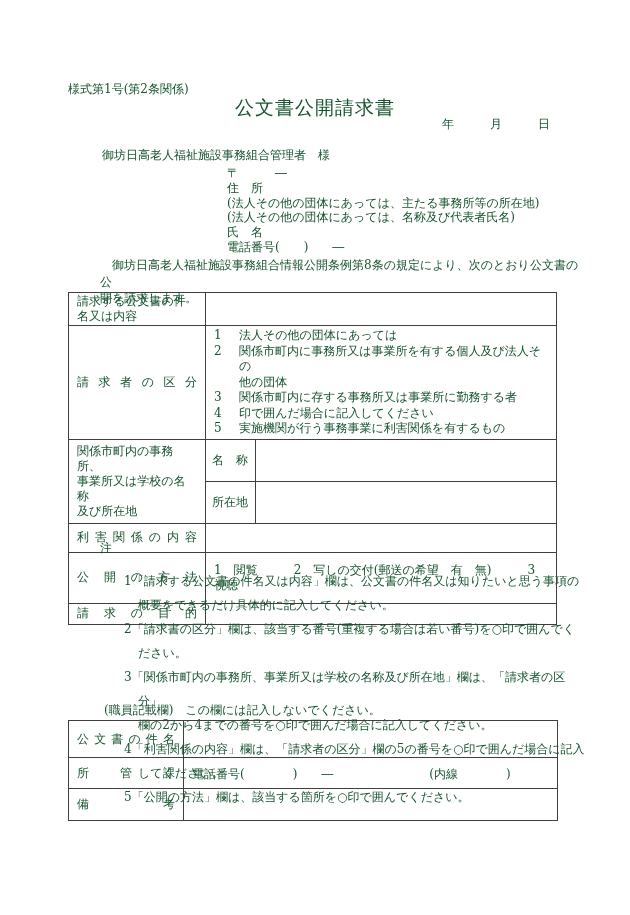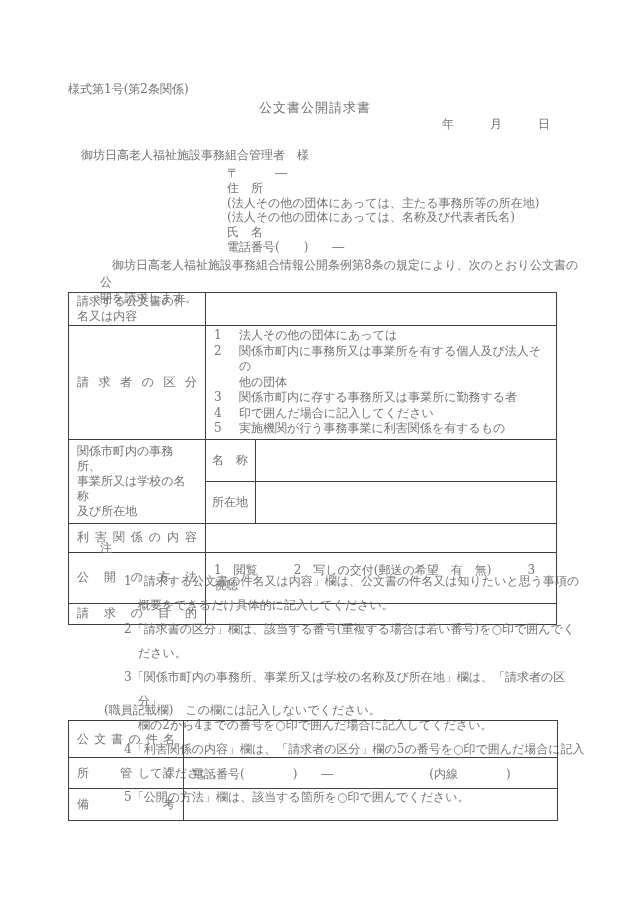--- a/index.html
+++ b/index.html
@@ -5,7 +5,7 @@
   html,body { margin:0; padding:0; background:#e8e8e8; }
   .page {
     position:relative; width:630px; height:915px; margin:0 auto;
-    background:#ffffff; color:#737373;
+    background:#ffffff; color:#14532d;
     font-family:"DejaVu Serif","Liberation Serif",serif;
     font-size:12px; line-height:15px; overflow:hidden;
   }

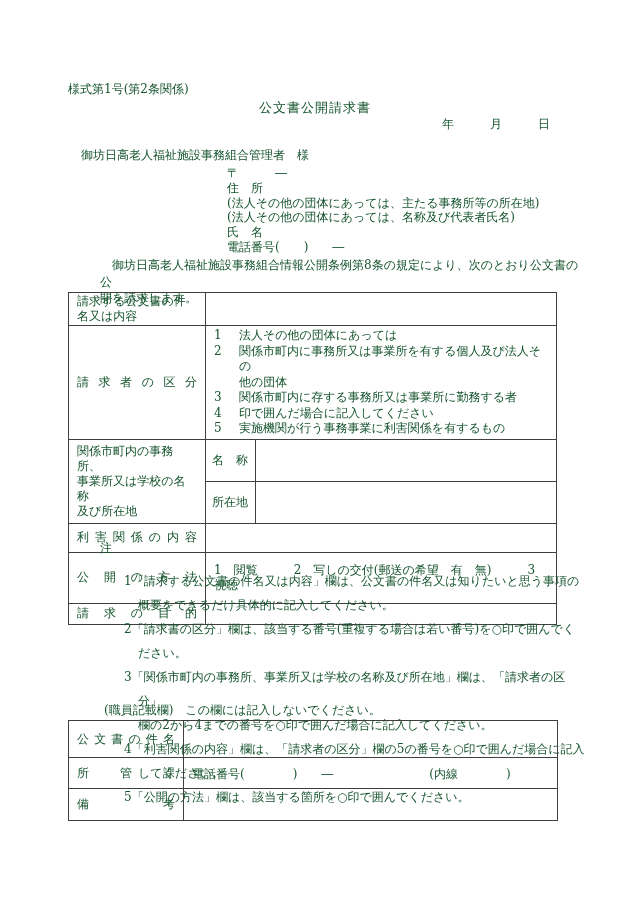--- a/index.html
+++ b/index.html
@@ -13,7 +13,7 @@
   .pre { white-space:pre-line;margin-left:32px; }
 
   #form-id   { left:68px;  top:82px; }
-  #doc-title { left:0; width:630px; top:100px; text-align:center; font-size:13px; letter-spacing:1px; }
+  #doc-title { left:0; width:630px; top:100px; text-align:center; font-size:19px; letter-spacing:1px; }
   #date-line { right:80px; top:117px; }
   #addressee { left:81px;  top:148px; }
 

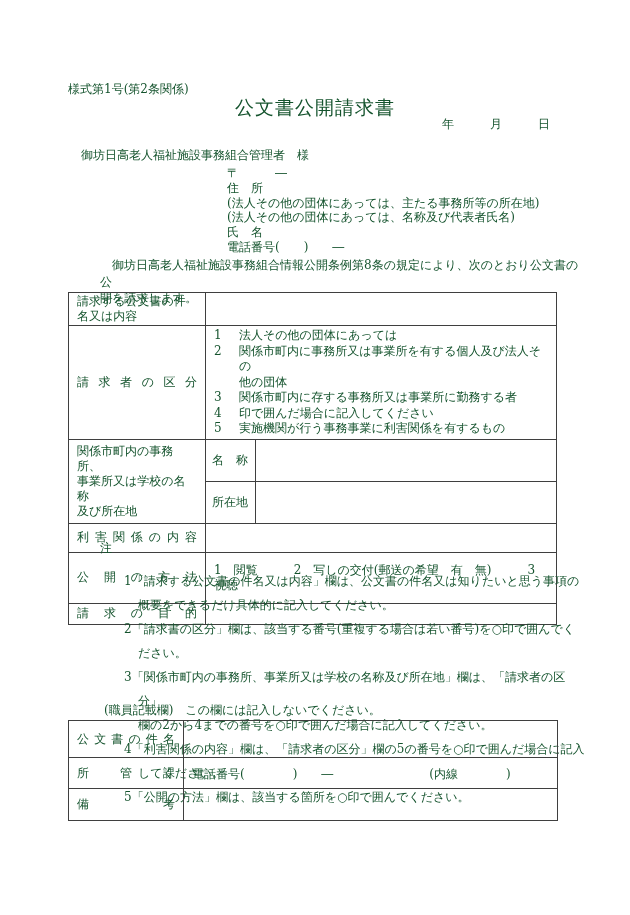--- a/index.html
+++ b/index.html
@@ -15,7 +15,7 @@
   #form-id   { left:68px;  top:82px; }
   #doc-title { left:0; width:630px; top:100px; text-align:center; font-size:19px; letter-spacing:1px; }
   #date-line { right:80px; top:117px; }
-  #addressee { left:81px;  top:148px; }
+  #addressee { left:102px;  top:148px; }
 
   .applicant { left:227px; top:166px; line-height:14.8px; }
   .applicant div { height:14.8px; }

